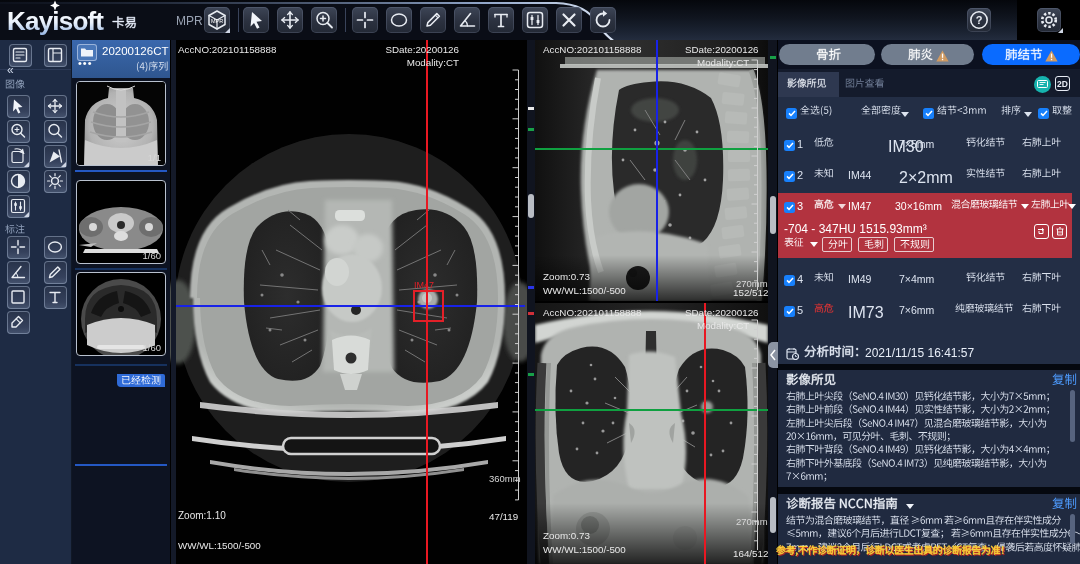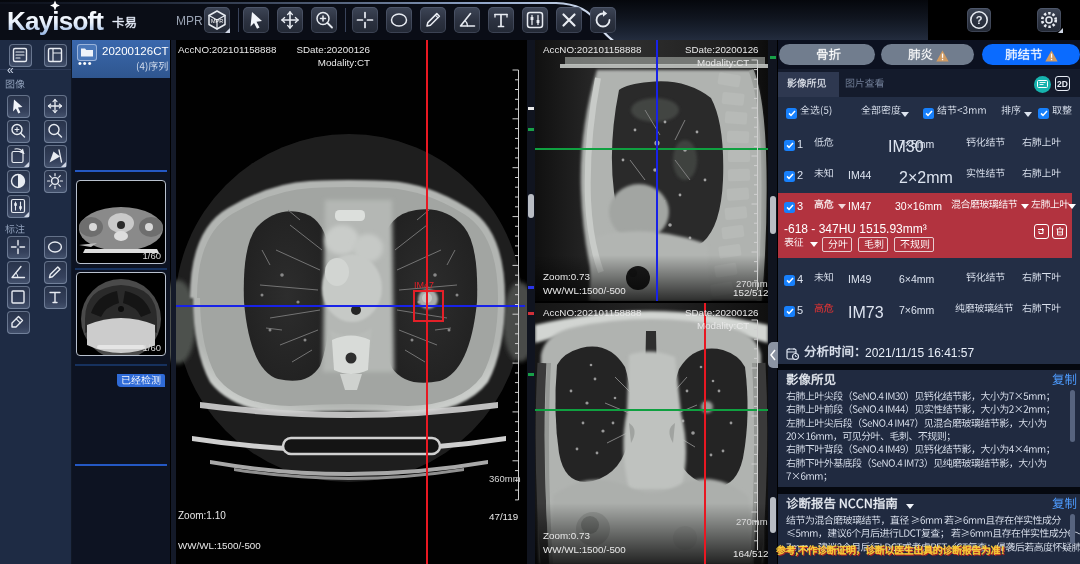--- a/index.html
+++ b/index.html
@@ -7,7 +7,7 @@
 .txt{position:absolute;white-space:nowrap;font-family:"Liberation Sans",sans-serif}
 </style></head><body>
 <div class="abs" style="left:0;top:0;width:1080px;height:564px;background:#000">
-    <div class="abs" style="left:0;top:0;width:928px;height:40px;
+    <div class="abs" style="left:0;top:0;width:1017px;height:40px;
 background:linear-gradient(180deg,#05070c 0%,#10151f 45%,#1b2332 80%,#232c3e 100%)">
 <svg class="abs" style="left:0;top:0" width="1080" height="40">
  <defs>

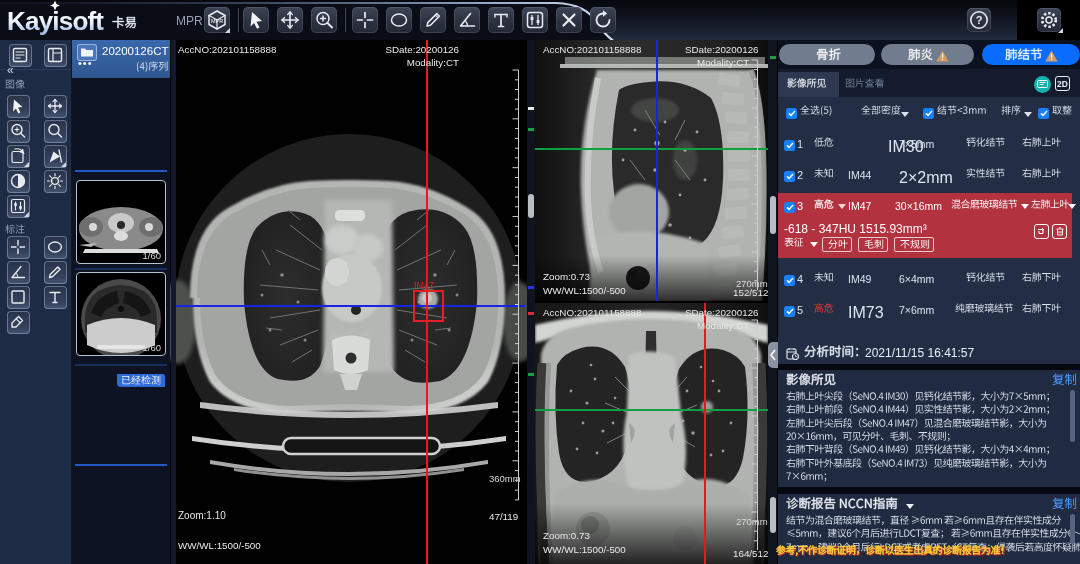--- a/index.html
+++ b/index.html
@@ -266,6 +266,26 @@
           <path transform="translate(557.75 0) scale(1 -1)" d="M160 181L160 41L179 41L179 181ZM212 209L212 4C212 0 210 -1 206 -1C202 -1 190 -1 176 -1C178 -6 181 -14 182 -19C201 -19 213 -18 220 -16C228 -13 231 -7 231 4L231 209ZM45 76C58 67 74 54 83 45C66 21 44 4 20 -6C24 -9 29 -16 31 -21C84 2 123 51 135 138L124 142L120 141L64 141C68 153 72 166 75 178L143 178L143 196L15 196L15 178L56 178C47 140 33 105 13 82C18 79 25 72 28 69C40 84 50 102 58 124L115 124C110 100 103 79 93 62C84 70 68 82 56 89Z"></path>
         </g>
       </svg>
+      <div class="abs" style="left:76px;top:81px;width:90px;height:85px;background:#000;border:1px solid #b9c1ce;border-radius:4px;overflow:hidden">
+        <svg class="abs" style="left:0;top:0" width="88" height="84">
+<defs>
+            <radialGradient id="xg" cx="0.5" cy="0.48" r="0.72">
+<stop offset="0" stop-color="#cfcfcf"></stop>
+              <stop offset="0.6" stop-color="#b2b2b2"></stop>
+              <stop offset="1" stop-color="#6a6a6a"></stop>
+            </radialGradient>
+          </defs>
+<rect width="88" height="84" fill="#050505"></rect>
+<path d="M32,6 L56,6 L57,16 Q76,20 80,38 L81,84 L7,84 L8,38 Q12,20 31,16 Z" fill="url(#xg)"></path>
+<ellipse cx="30" cy="40" rx="14" ry="18" fill="#8e8e8e"></ellipse>
+<ellipse cx="58" cy="40" rx="14" ry="18" fill="#929292"></ellipse>
+<rect x="39" y="8" width="10" height="52" fill="#c2c2c2"></rect>
+<path d="M8,58 Q44,74 80,58 L81,84 L7,84 Z" fill="#cbcbcb"></path>
+<path d="M16,30 Q44,40 72,30 M14,40 Q44,50 74,40 M13,50 Q44,60 75,50" stroke="#a5a5a5" fill="none" stroke-width="1.5"></path>
+<path d="M30,4 Q44,12 58,4" stroke="#ddd" fill="none"></path>
+</svg>
+        <div class="txt" style="right:4px;bottom:2px;font-size:9.5px;color:#d8d8d8">1/1</div>
+      </div>
       <div class="abs" style="left:75px;top:170px;width:92px;height:2px;background:#2458c4"></div>
       <div class="abs" style="left:76px;top:180px;width:90px;height:84px;background:#000;border:1px solid #b9c1ce;border-radius:4px;overflow:hidden">
         <svg class="abs" style="left:0;top:0" width="88" height="84">

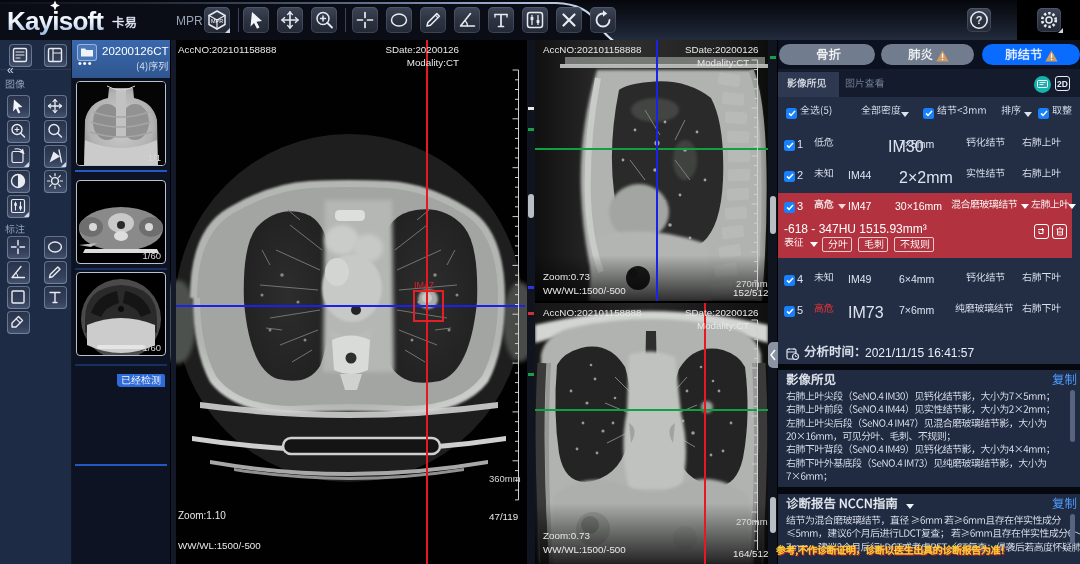--- a/index.html
+++ b/index.html
@@ -907,7 +907,7 @@
         </g>
       </svg>
       <div class="abs" style="left:1068px;top:204px;width:0;height:0;border:4px solid transparent;border-top:5px solid #fff"></div>
-      <div class="txt" style="left:784px;top:222px;font-size:12px;color:#fff">-618 - 347HU 1515.93mm³</div>
+      <div class="txt" style="left:784px;top:222px;font-size:12px;color:#fff">-704 - 347HU 1515.93mm³</div>
       <div class="abs" style="left:1034px;top:224px;width:15px;height:15px;border:1.2px solid #fff;border-radius:3px">
 <svg class="abs" style="left:2px;top:2px" width="9" height="9" fill="none" stroke="#fff" stroke-width="1">
           <path d="M1 2.5 L6 2.5 M6 2.5 L6 6.5 M6 6.5 L2 6.5 M2 6.5 L2 4"></path>

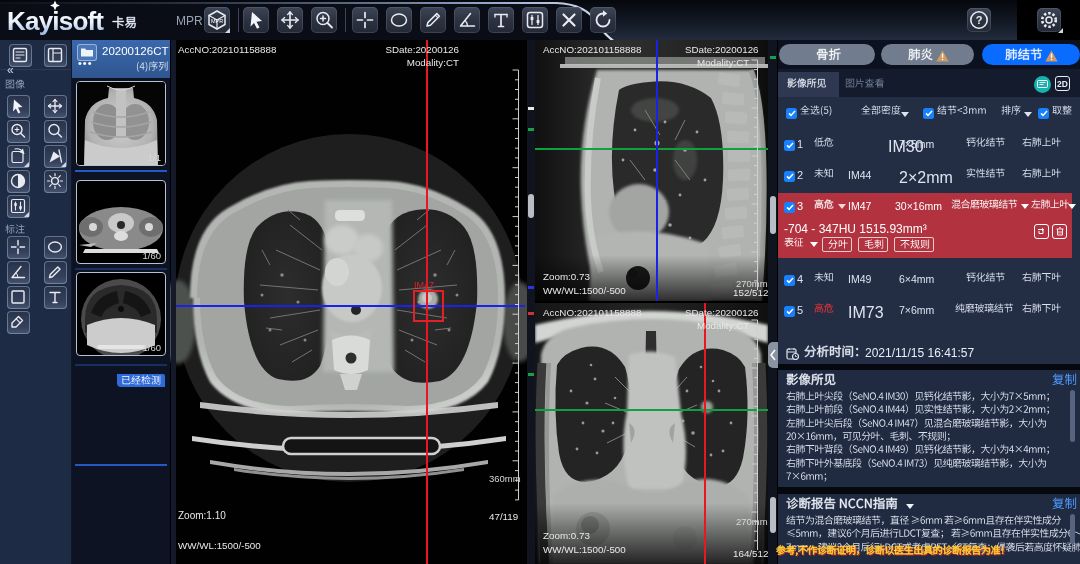--- a/index.html
+++ b/index.html
@@ -964,7 +964,7 @@
         </g>
       </svg>
       <div class="txt" style="left:848px;top:273px;font-size:10.5px;color:#dde4f0">IM49</div>
-      <div class="txt" style="left:899px;top:273px;font-size:10.5px;color:#dde4f0">6×4mm</div>
+      <div class="txt" style="left:899px;top:273px;font-size:10.5px;color:#dde4f0">7×4mm</div>
       <svg style="position:absolute;left:965.6px;top:272px;overflow:visible;" width="42.8" height="11.88">
         <g transform="scale(0.04) translate(0 220)" fill="#dde4f0">
           <path transform="translate(0 0) scale(1 -1)" d="M117 154L117 73L218 73C215 27 212 7 206 2C204 0 201 -1 196 -1C190 -1 176 -1 161 1C164 -4 167 -12 168 -18C181 -18 195 -18 202 -18C211 -18 217 -16 222 -10C230 -2 233 22 237 82C237 84 238 90 238 90L184 90L184 128L232 128L232 145L184 145L184 182L240 182L240 199L108 199L108 182L166 182L166 90L134 90L134 154ZM46 209C38 186 25 164 10 149C13 145 18 135 20 131C28 140 37 151 44 164L103 164L103 182L54 182C57 189 60 197 63 204ZM50 -18C54 -14 61 -10 108 14C106 18 105 26 104 30L69 13L69 69L105 69L105 86L69 86L69 120L100 120L100 137L29 137L29 120L51 120L51 86L16 86L16 69L51 69L51 14C51 4 46 0 42 -2C44 -6 48 -14 50 -18Z"></path>

